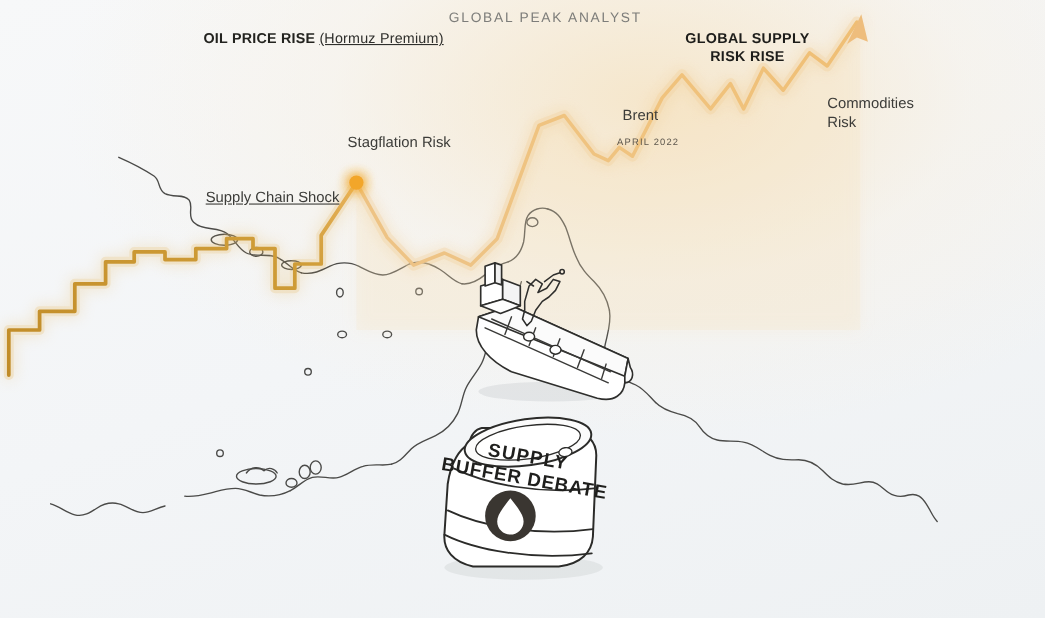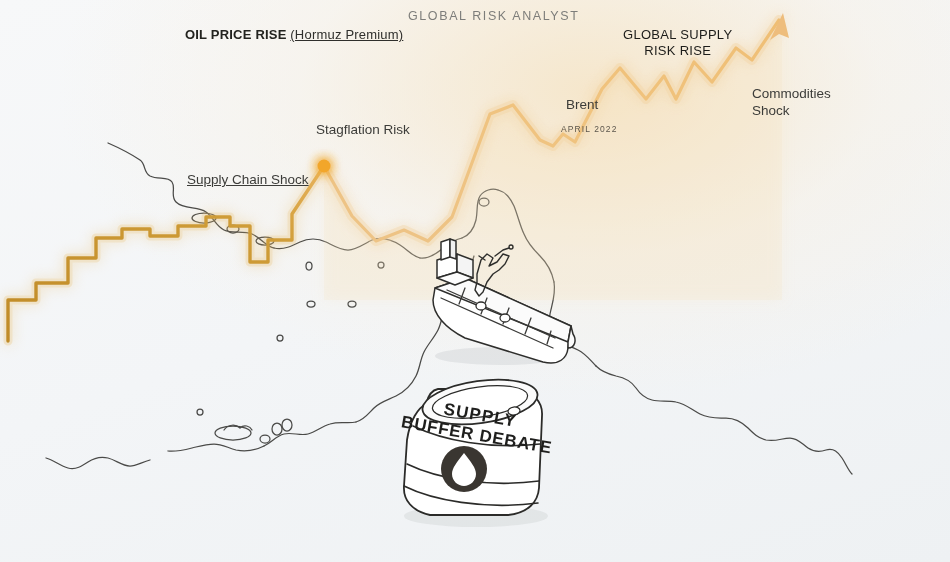--- a/index.html
+++ b/index.html
@@ -247,7 +247,7 @@
 
   <div class="layer">
 
-    <div class="lbl head" id="pos-headline">GLOBAL RISK ANALYST</div>
+    <div class="lbl head" id="pos-headline">GLOBAL PEAK ANALYST</div>
 
     <div class="lbl bold-title" id="pos-oilprice">
       <span>OIL PRICE RISE</span>

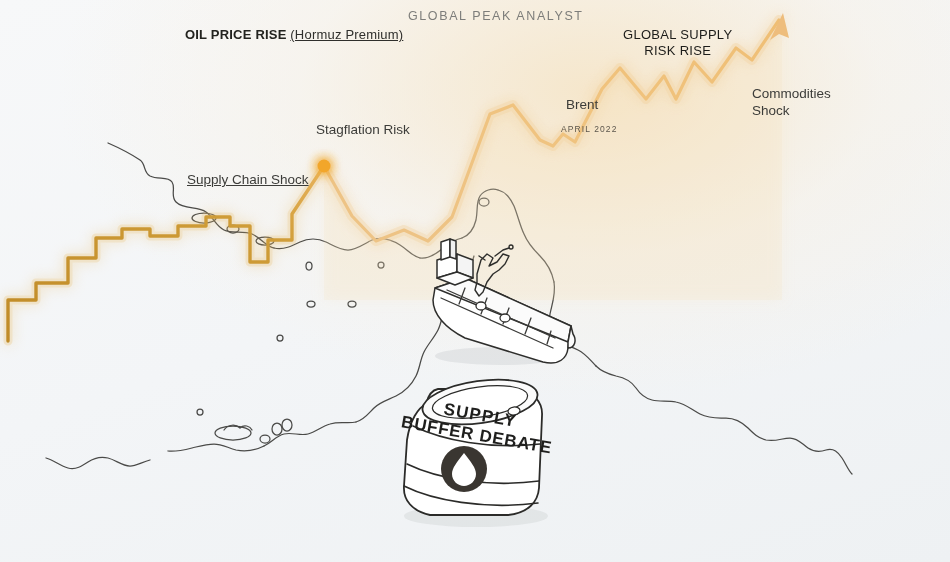--- a/index.html
+++ b/index.html
@@ -26,7 +26,7 @@
   }
   .lbl.bold-title { font-size:13px; font-weight:700; color:#23231f; letter-spacing:.2px; }
   .lbl.bold-title .reg { font-weight:400; color:#2f2f2c;text-decoration:underline; }
-  .lbl.stacked { font-size:13px; font-weight:400; color:#1d1d1a; line-height:1.25; text-align:center; letter-spacing:.3px; }
+  .lbl.stacked { font-size:13px; font-weight:700; color:#1d1d1a; line-height:1.25; text-align:center; letter-spacing:.3px; }
   .lbl.note { font-size:13.5px; color:#3c3c39; font-weight:400; }
   .lbl.note-ctr { font-size:13.5px; color:#3c3c39; line-height:1.25; }
   .lbl.micro { font-size:8.5px; color:#5c564c; letter-spacing:1.1px; font-weight:400; }

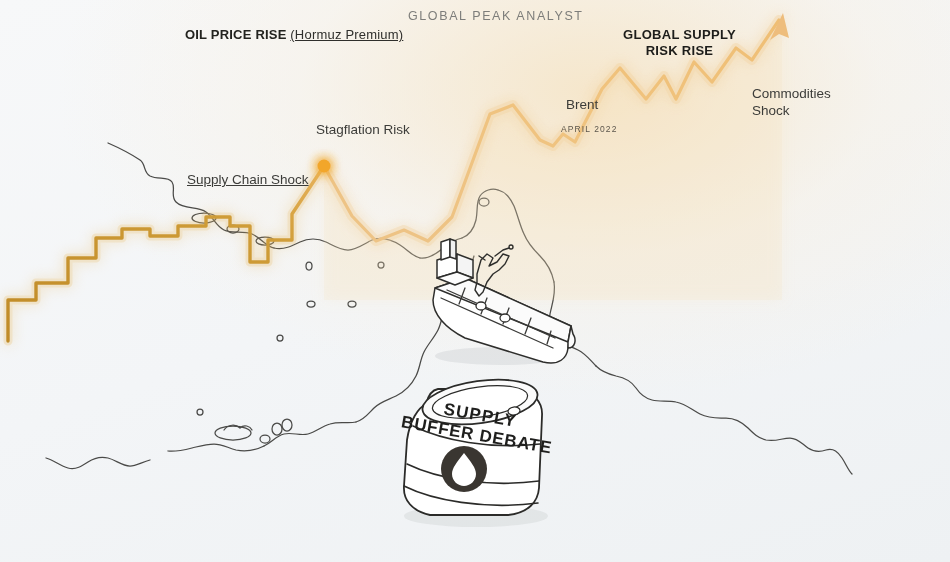--- a/index.html
+++ b/index.html
@@ -265,7 +265,7 @@
 
     <div class="lbl note-ctr" id="pos-commod">
       <div>Commodities</div>
-      <div>Shock</div>
+      <div>Risk</div>
     </div>
 
     <div class="lbl note" id="pos-stagf">Stagflation Risk</div>

